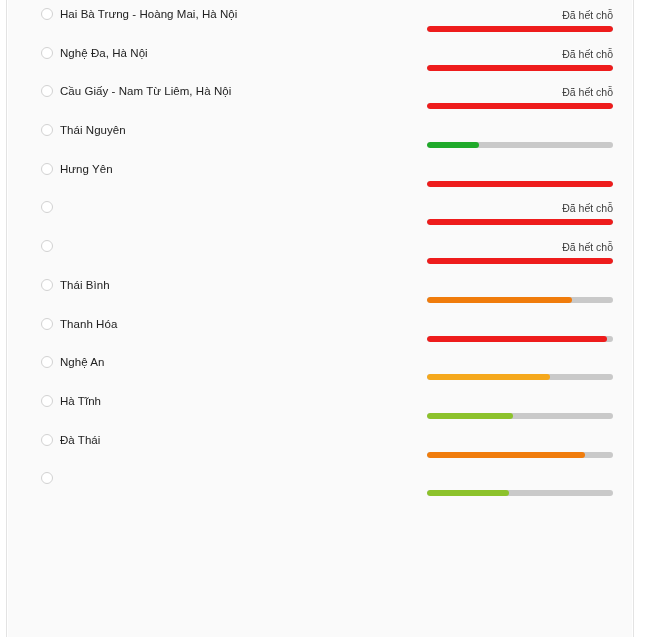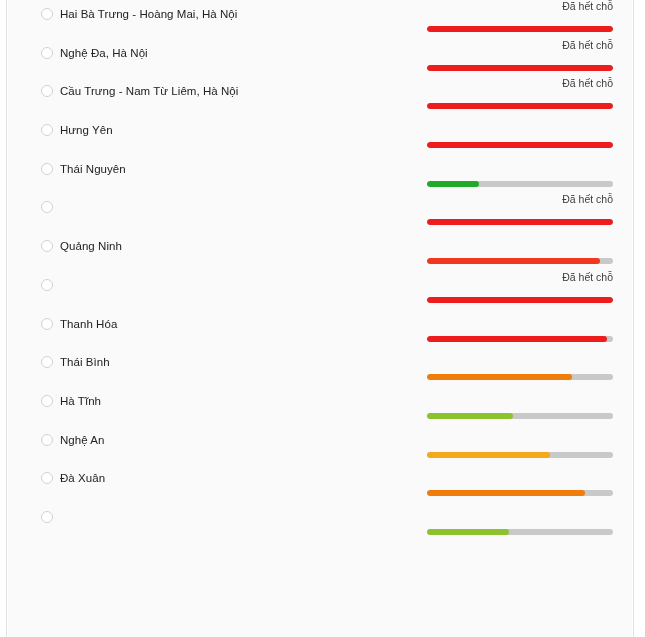--- a/index.html
+++ b/index.html
@@ -92,7 +92,7 @@
     text-align: right;
     line-height: 12px;
     height: 12px;
-    padding-top: 0;
+    padding-top: 9px;
     white-space: nowrap;
   }
   .sold-out.hidden {

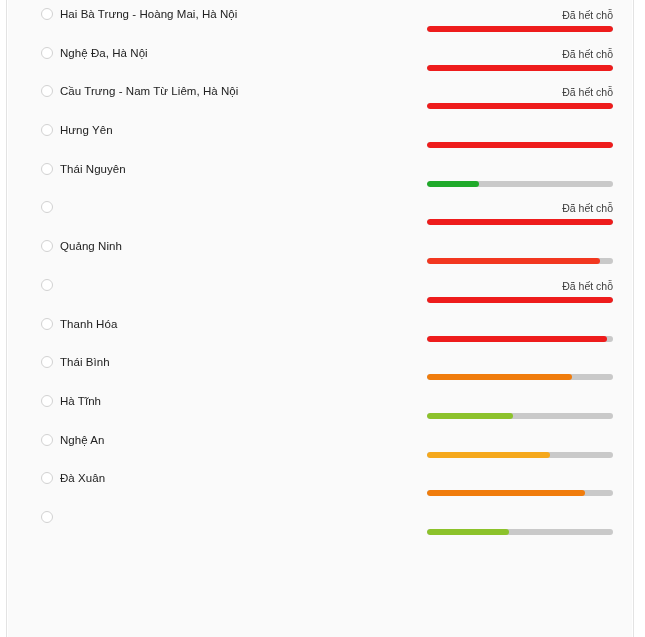--- a/index.html
+++ b/index.html
@@ -149,7 +149,7 @@
       <div class="row">
         <span class="radio"></span>
         <div class="row-left">
-          <span class="row-label">Cầu Trưng - Nam Từ Liêm, Hà Nội</span>
+          <span class="row-label">Cầu Giấy - Nam Từ Liêm, Hà Nội</span>
         </div>
         <div class="row-right">
           <div class="sold-out">Đã hết chỗ</div>

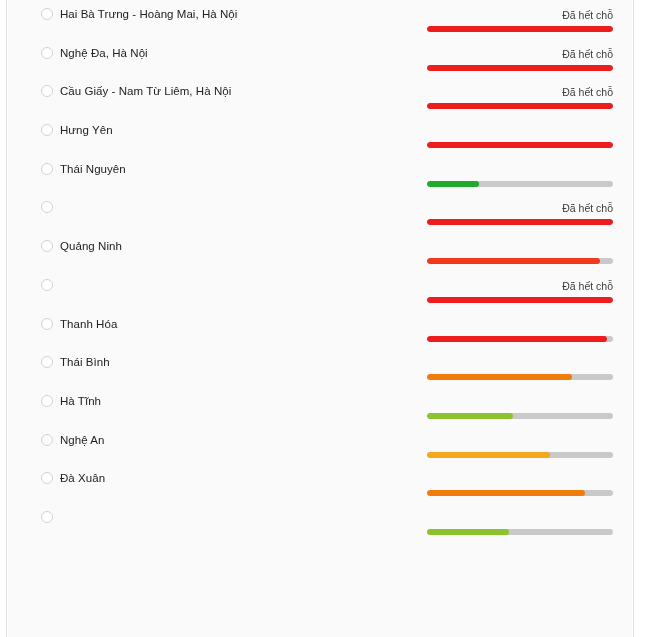--- a/index.html
+++ b/index.html
@@ -161,6 +161,18 @@
       <div class="row">
         <span class="radio"></span>
         <div class="row-left">
+          <span class="row-label">Thái Nguyên</span>
+        </div>
+        <div class="row-right">
+          <div class="sold-out hidden"></div>
+          <div class="bar-track" style="top: 26px;">
+            <div class="bar-fill" style="width: 28%; background: rgb(31, 170, 42);"></div>
+          </div>
+        </div>
+      </div>
+      <div class="row">
+        <span class="radio"></span>
+        <div class="row-left">
           <span class="row-label">Hưng Yên</span>
         </div>
         <div class="row-right">
@@ -172,18 +184,6 @@
       </div>
       <div class="row">
         <span class="radio"></span>
-        <div class="row-left">
-          <span class="row-label">Thái Nguyên</span>
-        </div>
-        <div class="row-right">
-          <div class="sold-out hidden"></div>
-          <div class="bar-track" style="top: 26px;">
-            <div class="bar-fill" style="width: 28%; background: rgb(31, 170, 42);"></div>
-          </div>
-        </div>
-      </div>
-      <div class="row">
-        <span class="radio"></span>
         <div class="row-right">
           <div class="sold-out">Đã hết chỗ</div>
           <div class="bar-track" style="top: 26px;">

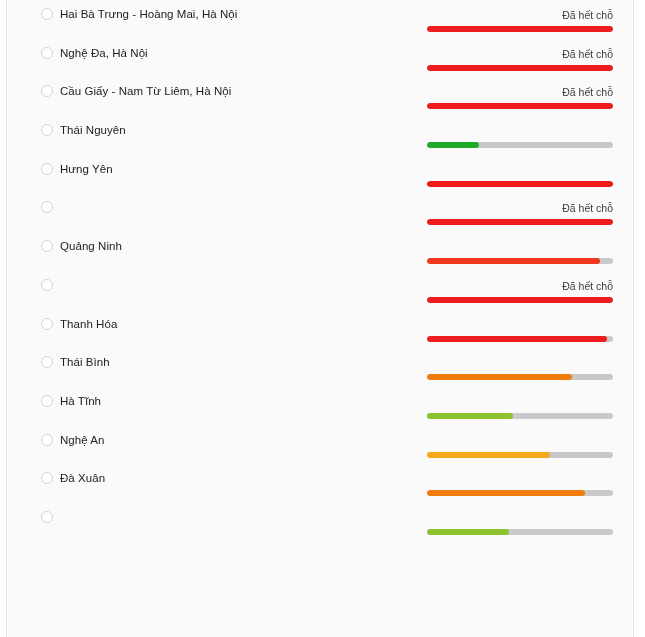--- a/index.html
+++ b/index.html
@@ -193,18 +193,6 @@
       </div>
       <div class="row">
         <span class="radio"></span>
-        <div class="row-left">
-          <span class="row-label">Quảng Ninh</span>
-        </div>
-        <div class="row-right">
-          <div class="sold-out hidden"></div>
-          <div class="bar-track" style="top: 26px;">
-            <div class="bar-fill" style="width: 93%; background: rgb(242, 55, 31);"></div>
-          </div>
-        </div>
-      </div>
-      <div class="row">
-        <span class="radio"></span>
         <div class="row-right">
           <div class="sold-out">Đã hết chỗ</div>
           <div class="bar-track" style="top: 26px;">

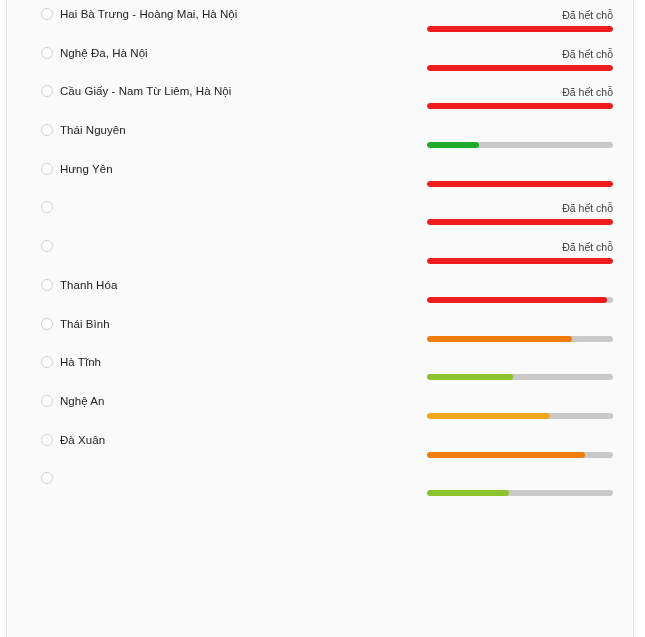--- a/index.html
+++ b/index.html
@@ -203,6 +203,18 @@
       <div class="row">
         <span class="radio"></span>
         <div class="row-left">
+          <span class="row-label">Thái Bình</span>
+        </div>
+        <div class="row-right">
+          <div class="sold-out hidden"></div>
+          <div class="bar-track" style="top: 26px;">
+            <div class="bar-fill" style="width: 78%; background: rgb(240, 124, 12);"></div>
+          </div>
+        </div>
+      </div>
+      <div class="row">
+        <span class="radio"></span>
+        <div class="row-left">
           <span class="row-label">Thanh Hóa</span>
         </div>
         <div class="row-right">
@@ -215,18 +227,6 @@
       <div class="row">
         <span class="radio"></span>
         <div class="row-left">
-          <span class="row-label">Thái Bình</span>
-        </div>
-        <div class="row-right">
-          <div class="sold-out hidden"></div>
-          <div class="bar-track" style="top: 26px;">
-            <div class="bar-fill" style="width: 78%; background: rgb(240, 124, 12);"></div>
-          </div>
-        </div>
-      </div>
-      <div class="row">
-        <span class="radio"></span>
-        <div class="row-left">
           <span class="row-label">Hà Tĩnh</span>
         </div>
         <div class="row-right">

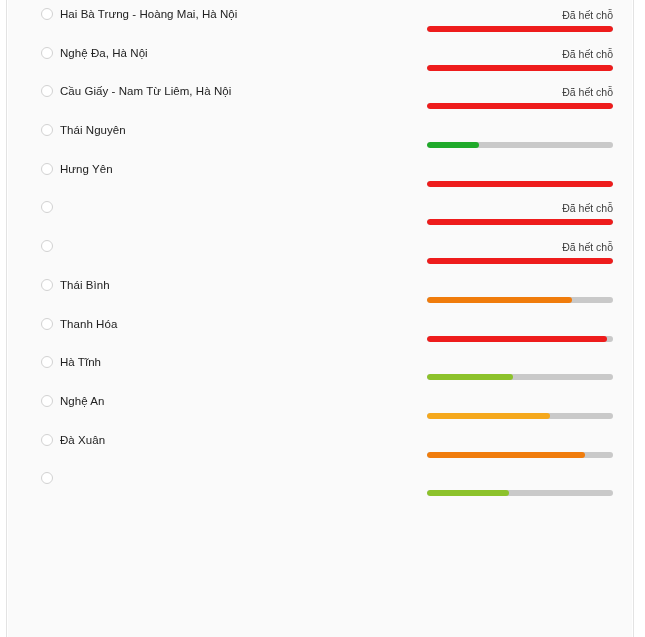--- a/index.html
+++ b/index.html
@@ -227,6 +227,18 @@
       <div class="row">
         <span class="radio"></span>
         <div class="row-left">
+          <span class="row-label">Nghệ An</span>
+        </div>
+        <div class="row-right">
+          <div class="sold-out hidden"></div>
+          <div class="bar-track" style="top: 26px;">
+            <div class="bar-fill" style="width: 66%; background: rgb(245, 168, 28);"></div>
+          </div>
+        </div>
+      </div>
+      <div class="row">
+        <span class="radio"></span>
+        <div class="row-left">
           <span class="row-label">Hà Tĩnh</span>
         </div>
         <div class="row-right">
@@ -239,18 +251,6 @@
       <div class="row">
         <span class="radio"></span>
         <div class="row-left">
-          <span class="row-label">Nghệ An</span>
-        </div>
-        <div class="row-right">
-          <div class="sold-out hidden"></div>
-          <div class="bar-track" style="top: 26px;">
-            <div class="bar-fill" style="width: 66%; background: rgb(245, 168, 28);"></div>
-          </div>
-        </div>
-      </div>
-      <div class="row">
-        <span class="radio"></span>
-        <div class="row-left">
           <span class="row-label">Đà Xuân</span>
         </div>
         <div class="row-right">

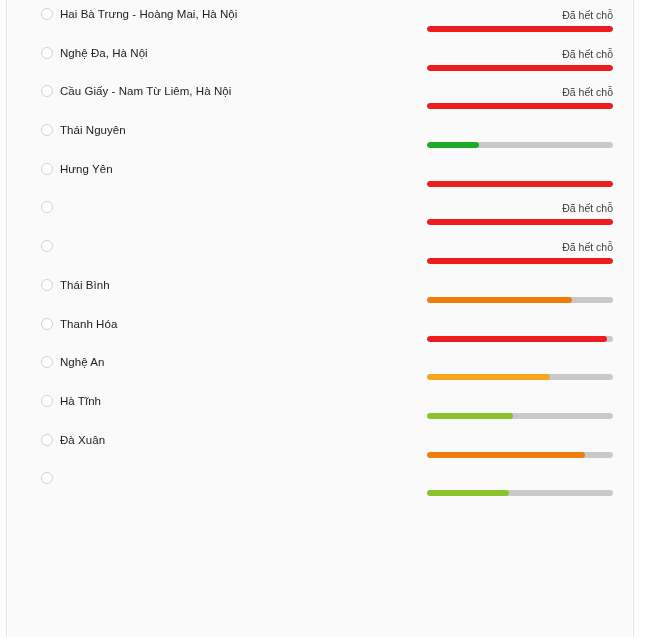--- a/index.html
+++ b/index.html
@@ -251,7 +251,7 @@
       <div class="row">
         <span class="radio"></span>
         <div class="row-left">
-          <span class="row-label">Đà Xuân</span>
+          <span class="row-label">Đà Thái</span>
         </div>
         <div class="row-right">
           <div class="sold-out hidden"></div>

